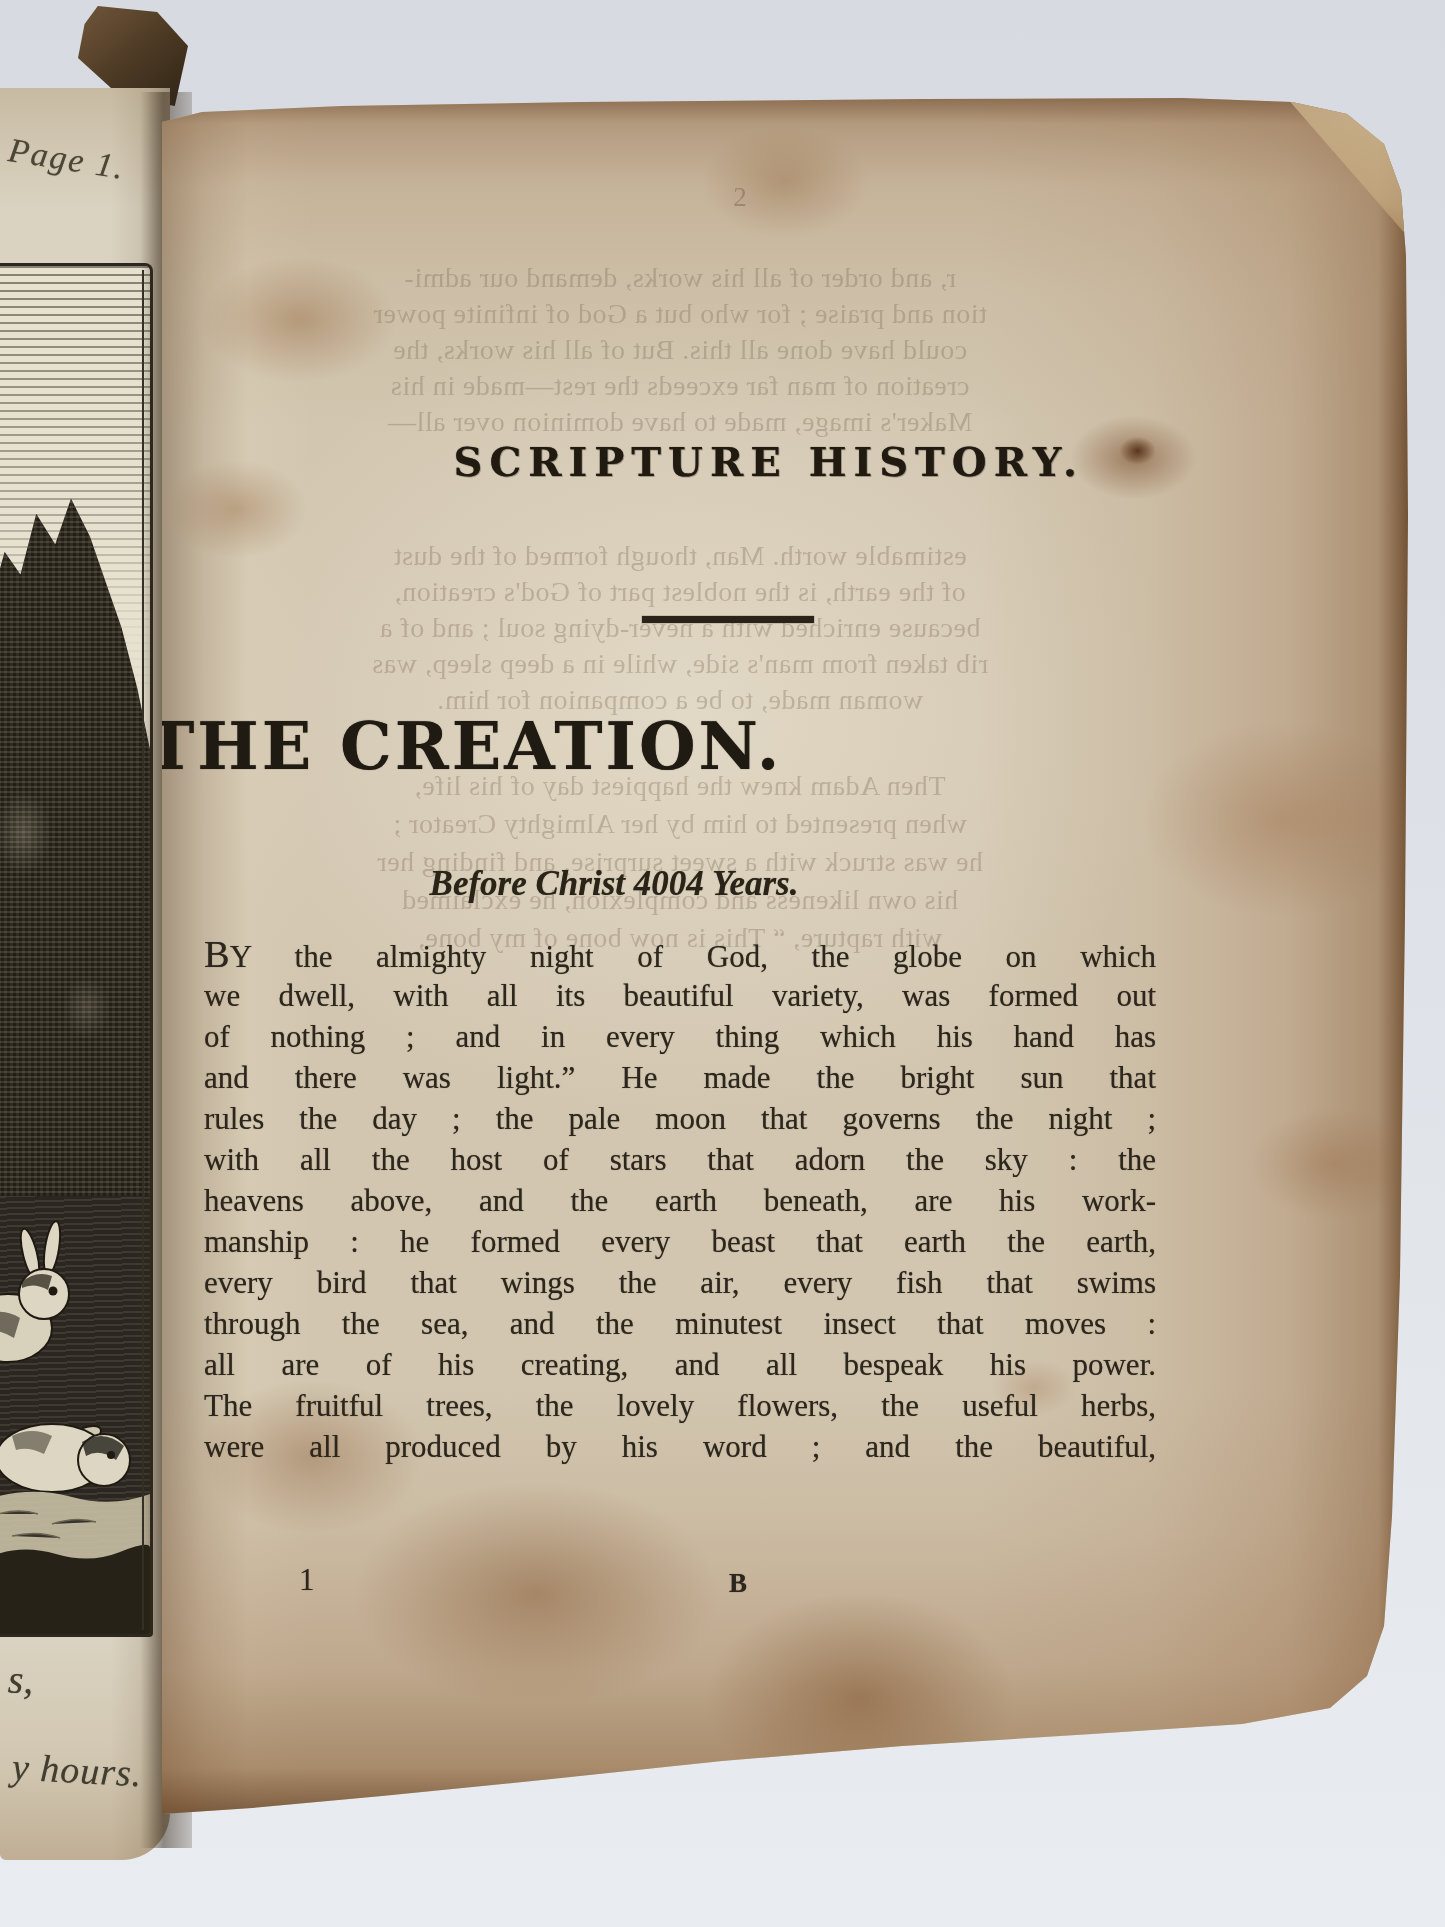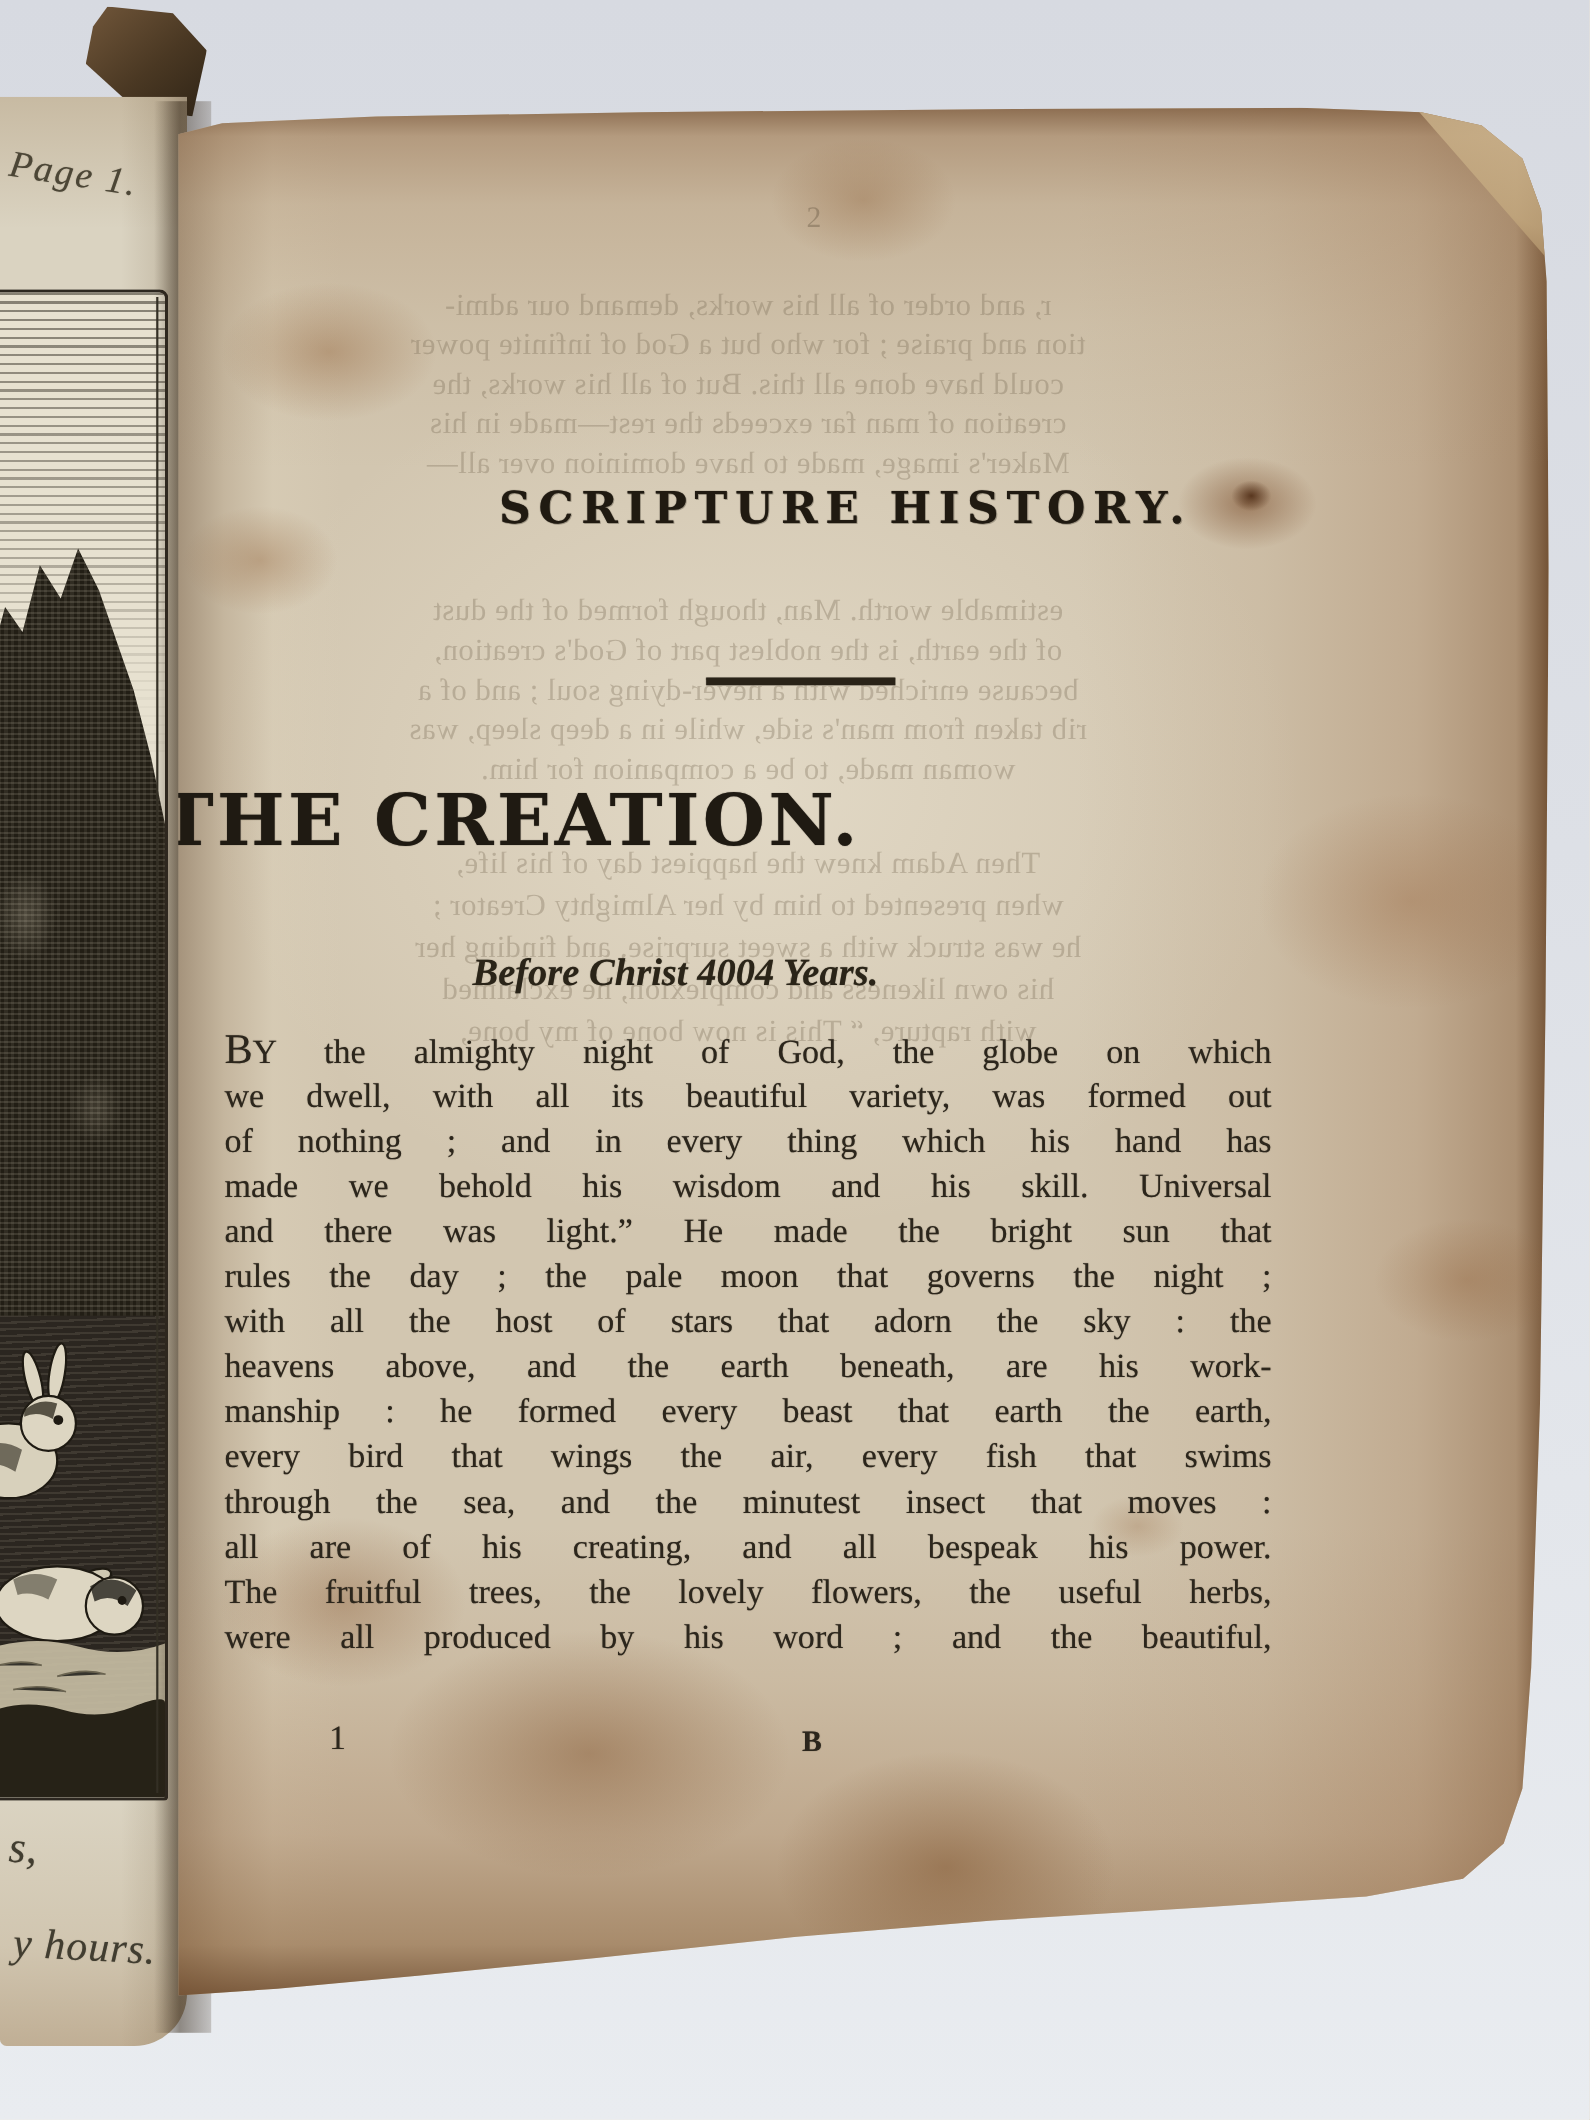--- a/index.html
+++ b/index.html
@@ -232,7 +232,6 @@
       <div class="bl l0">BY the almighty night of God, the globe on which</div>
       <div class="bl">we dwell, with all its beautiful variety, was formed out</div>
       <div class="bl">of nothing ; and in every thing which his hand has</div>
-      <div class="bl">made we behold his wisdom and his skill.  Universal</div>
       <div class="bl">and there was light.”  He made the bright sun that</div>
       <div class="bl">rules the day ; the pale moon that governs the night ;</div>
       <div class="bl">with all the host of stars that adorn the sky : the</div>

